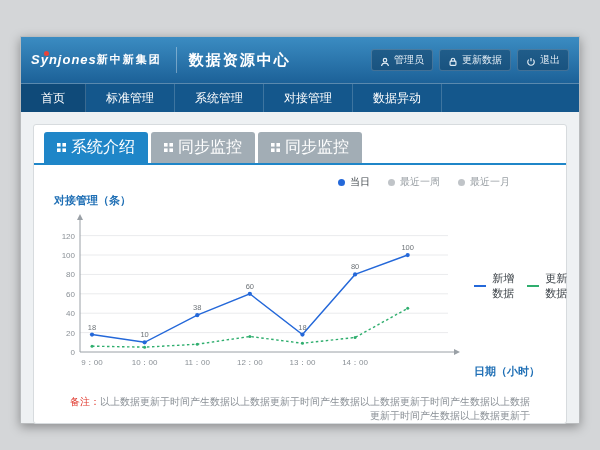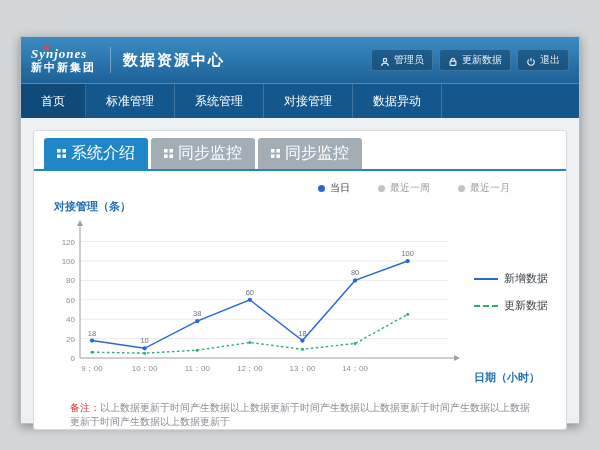--- a/index.html
+++ b/index.html
@@ -12,8 +12,8 @@
   
   .header { height:46px; background:linear-gradient(#3b8cc2,#1c6198);
     display:flex; align-items:center; padding:0 10px; flex:0 0 auto; }
-  .logo { position:relative; display:flex; flex-direction:column; line-height:1.1;
-    color:#fff; cursor:pointer; padding-right:10px;font-family:Liberation Serif, serif; }
+  .logo { position:relative; display:flex; flex-direction:row; line-height:1.1;
+    color:#fff; cursor:pointer; padding-right:10px; }
   .logo-main { font-size:13px; font-weight:bold; font-style:italic; letter-spacing:1px; }
   .logo-dot { position:absolute; left:13px; top:-2px; width:5px; height:5px;
     border-radius:50%; background:#e8443a; }

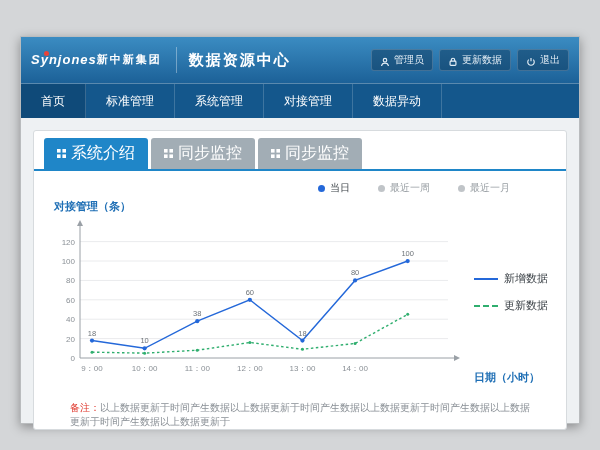--- a/index.html
+++ b/index.html
@@ -26,7 +26,7 @@
     border-radius:3px; padding:3px 8px; cursor:pointer; }
   .hdr-btn svg { width:10px; height:10px; stroke:#e3edf5; fill:none; stroke-width:1.4; }
   
-  .nav { height:35px; background:#14578c; border-top:1px solid rgba(255,255,255,.3);
+  .nav { height:29px; background:#14578c; border-top:1px solid rgba(255,255,255,.3);
     display:flex; align-items:stretch; flex:0 0 auto; }
   .nav-item { display:flex; align-items:center; padding:0 20px; color:#fff;
     font-size:12px; border-right:1px solid rgba(255,255,255,.18); cursor:pointer; }

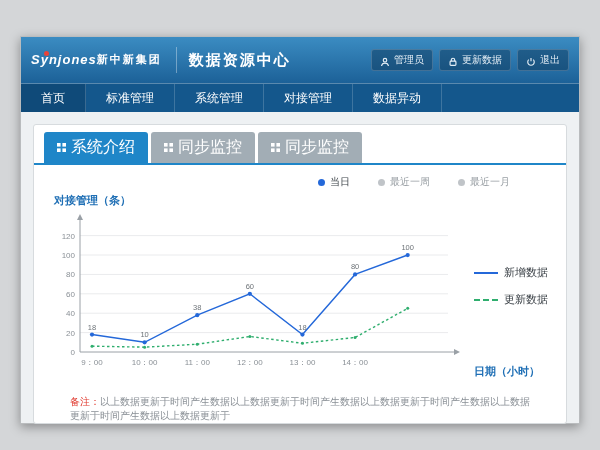--- a/index.html
+++ b/index.html
@@ -41,7 +41,7 @@
   .tab.active { background:#1f86c8; }
   .tab svg { width:9px; height:9px; fill:#fff; }
   .chart-section { flex:1; padding:10px 16px 0; position:relative; }
-  .filters-row { display:flex; justify-content:flex-end; gap:28px; padding-right:40px;text-align:right; }
+  .filters-row { display:flex; justify-content:flex-end; gap:18px; padding-right:40px;text-align:right; }
   .filter { display:inline-flex; align-items:center; gap:5px; font-size:10px;
     color:#9aa0a5; cursor:pointer; }
   .filter .dot { width:7px; height:7px; border-radius:50%; background:#c0c4c8; }

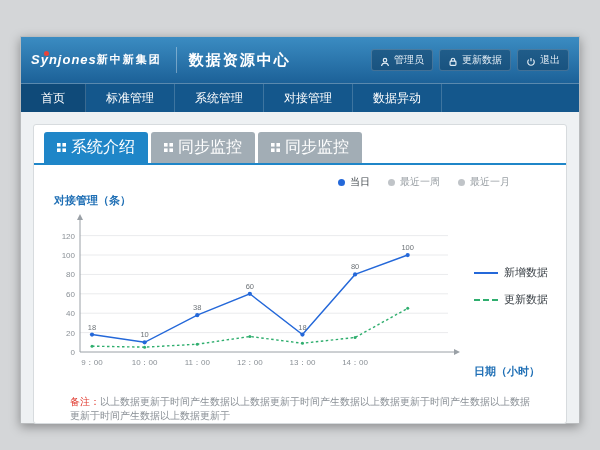--- a/index.html
+++ b/index.html
@@ -51,7 +51,7 @@
   .chart-row { display:flex; align-items:center; }
   #chart-svg { flex:0 0 auto; }
   #chart-svg text { font-family:"Liberation Sans","DejaVu Sans",sans-serif; }
-  .series-legend { width:92px; display:flex; flex-direction:column; gap:12px;
+  .series-legend { width:92px; display:flex; flex-direction:row; gap:12px;
     align-items:flex-start; padding-left:8px; margin-top:-16px; }
   .legend-item { display:inline-flex; align-items:center; gap:6px; font-size:11px;
     color:#3a4046; cursor:pointer; }

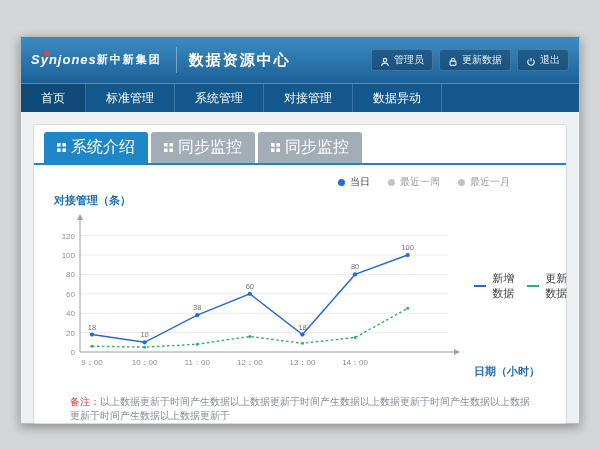--- a/index.html
+++ b/index.html
@@ -58,7 +58,7 @@
   .legend-sample { width:24px; height:0; display:inline-block; }
   .xlabel { text-align:right; padding-right:10px; margin-top:-14px;
     color:#1f6fb5; font-size:11px; font-weight:bold; }
-  .note { text-align:left; font-size:10px; color:#8a9096; padding:16px 20px 0; }
+  .note { text-align:right; font-size:10px; color:#8a9096; padding:16px 20px 0; }
   .note-label { color:#e03a2f; }
 </style>
 </head>

